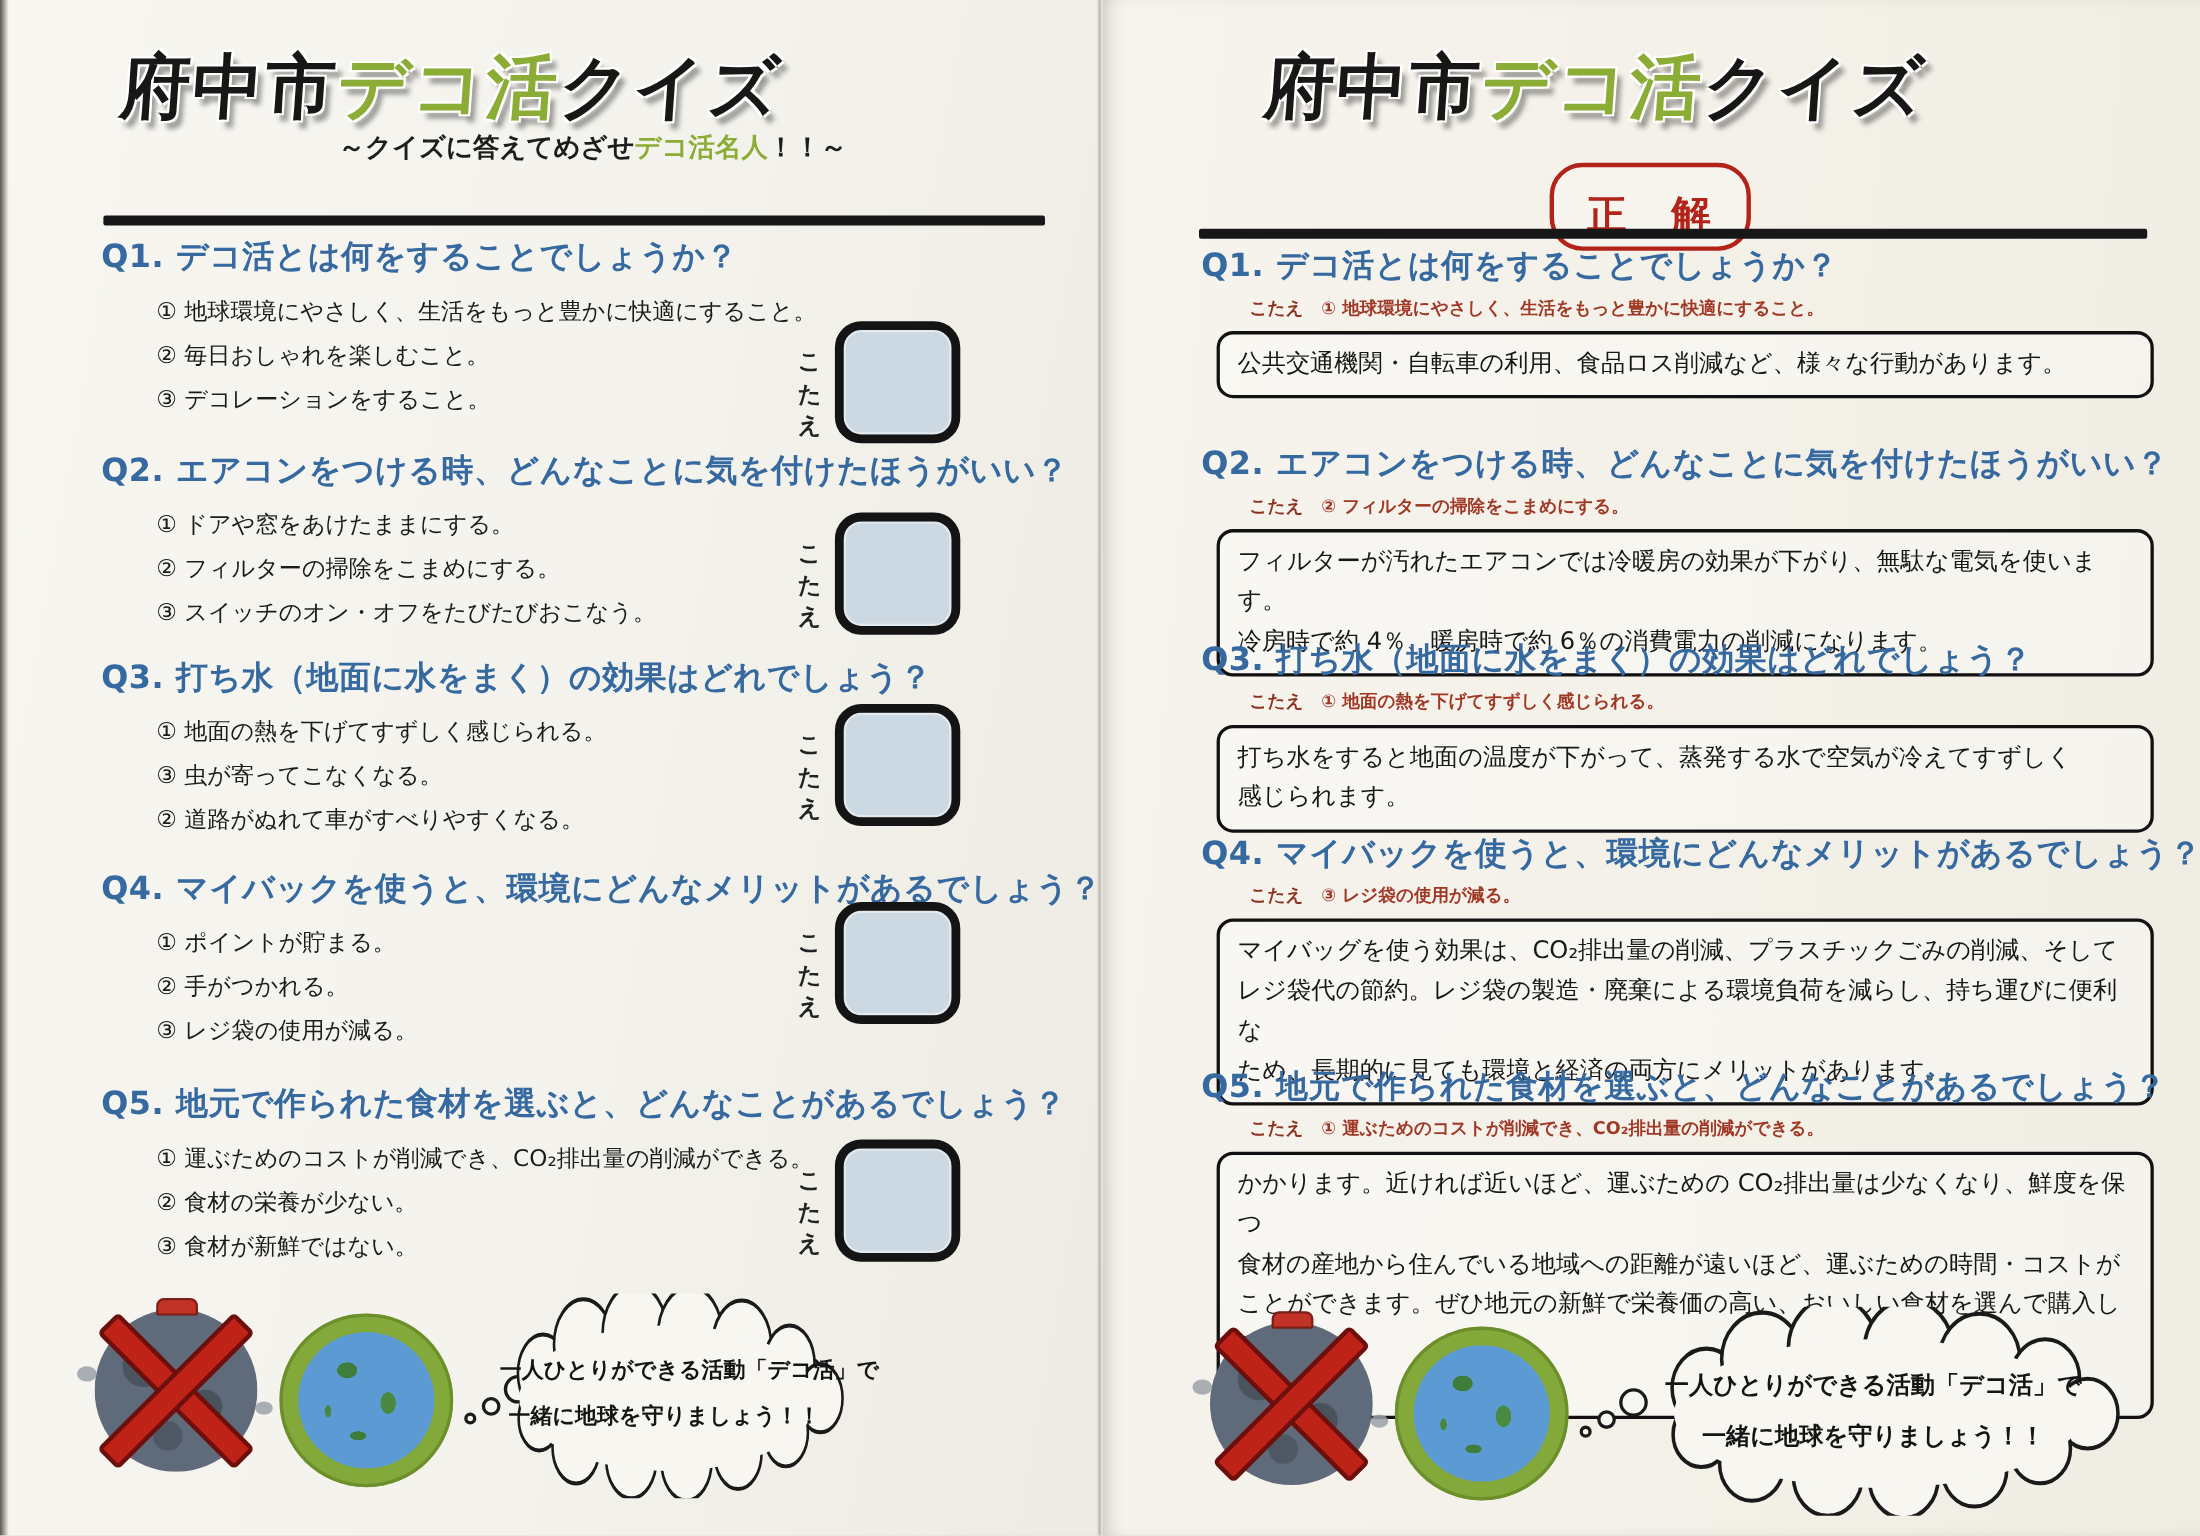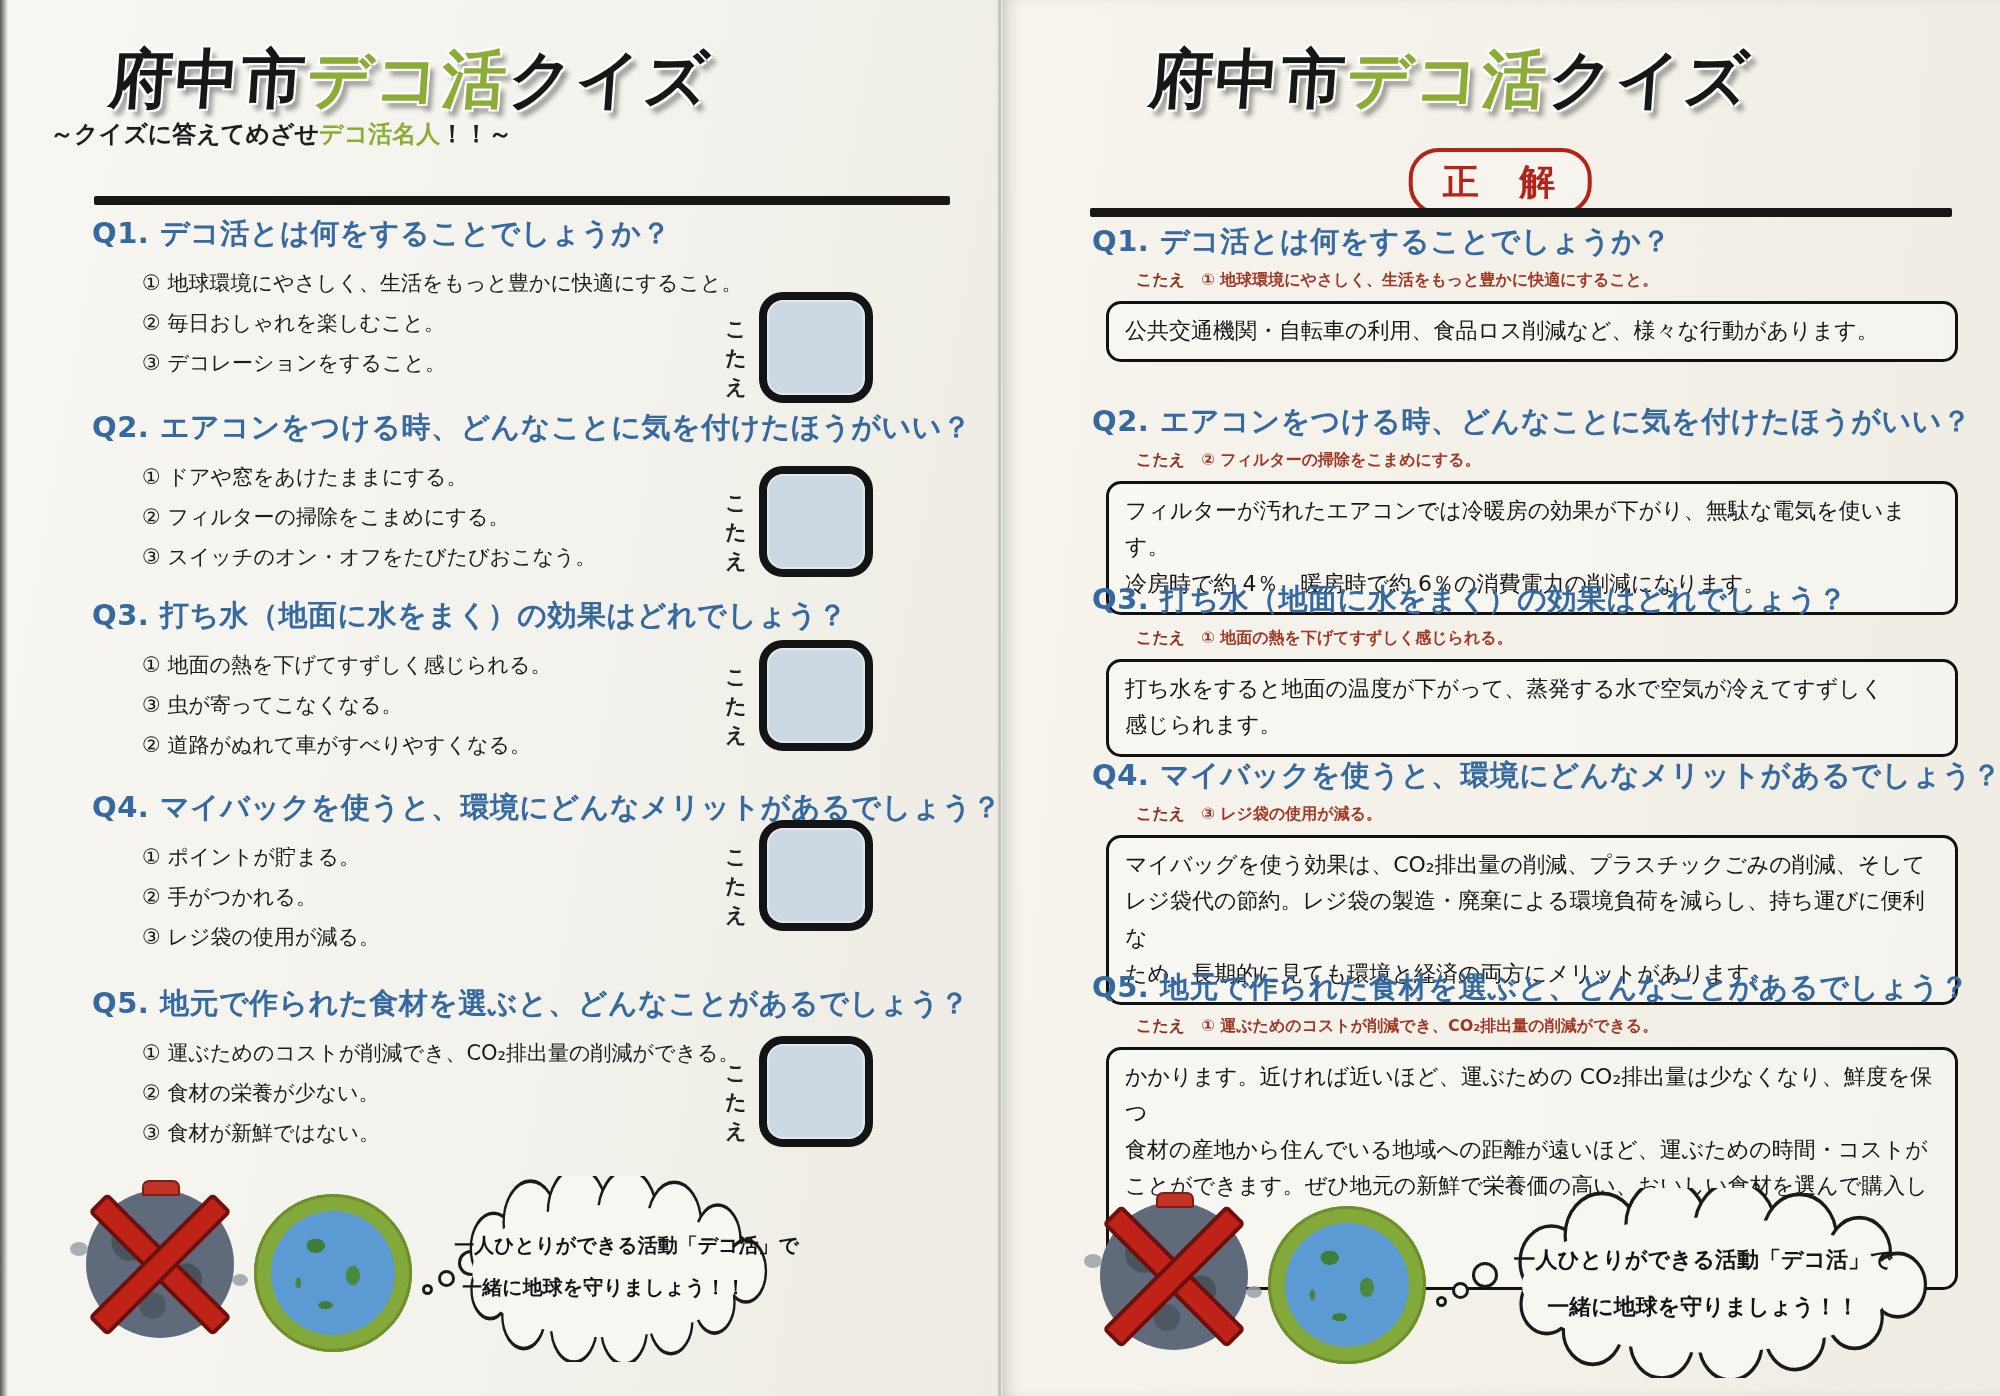--- a/index.html
+++ b/index.html
@@ -34,7 +34,7 @@
   .page-right .title { left:90px; }
   .title .green { color:#8cad35; }
   .subtitle {
-    position:absolute; top:118px; left:50px; width:720px; text-align:left;
+    position:absolute; top:118px; left:50px; width:720px; text-align:right;
     font-size:24px; font-weight:700; color:#1d1d1d; white-space:nowrap;
   }
   .subtitle .green { color:#8cad35; }

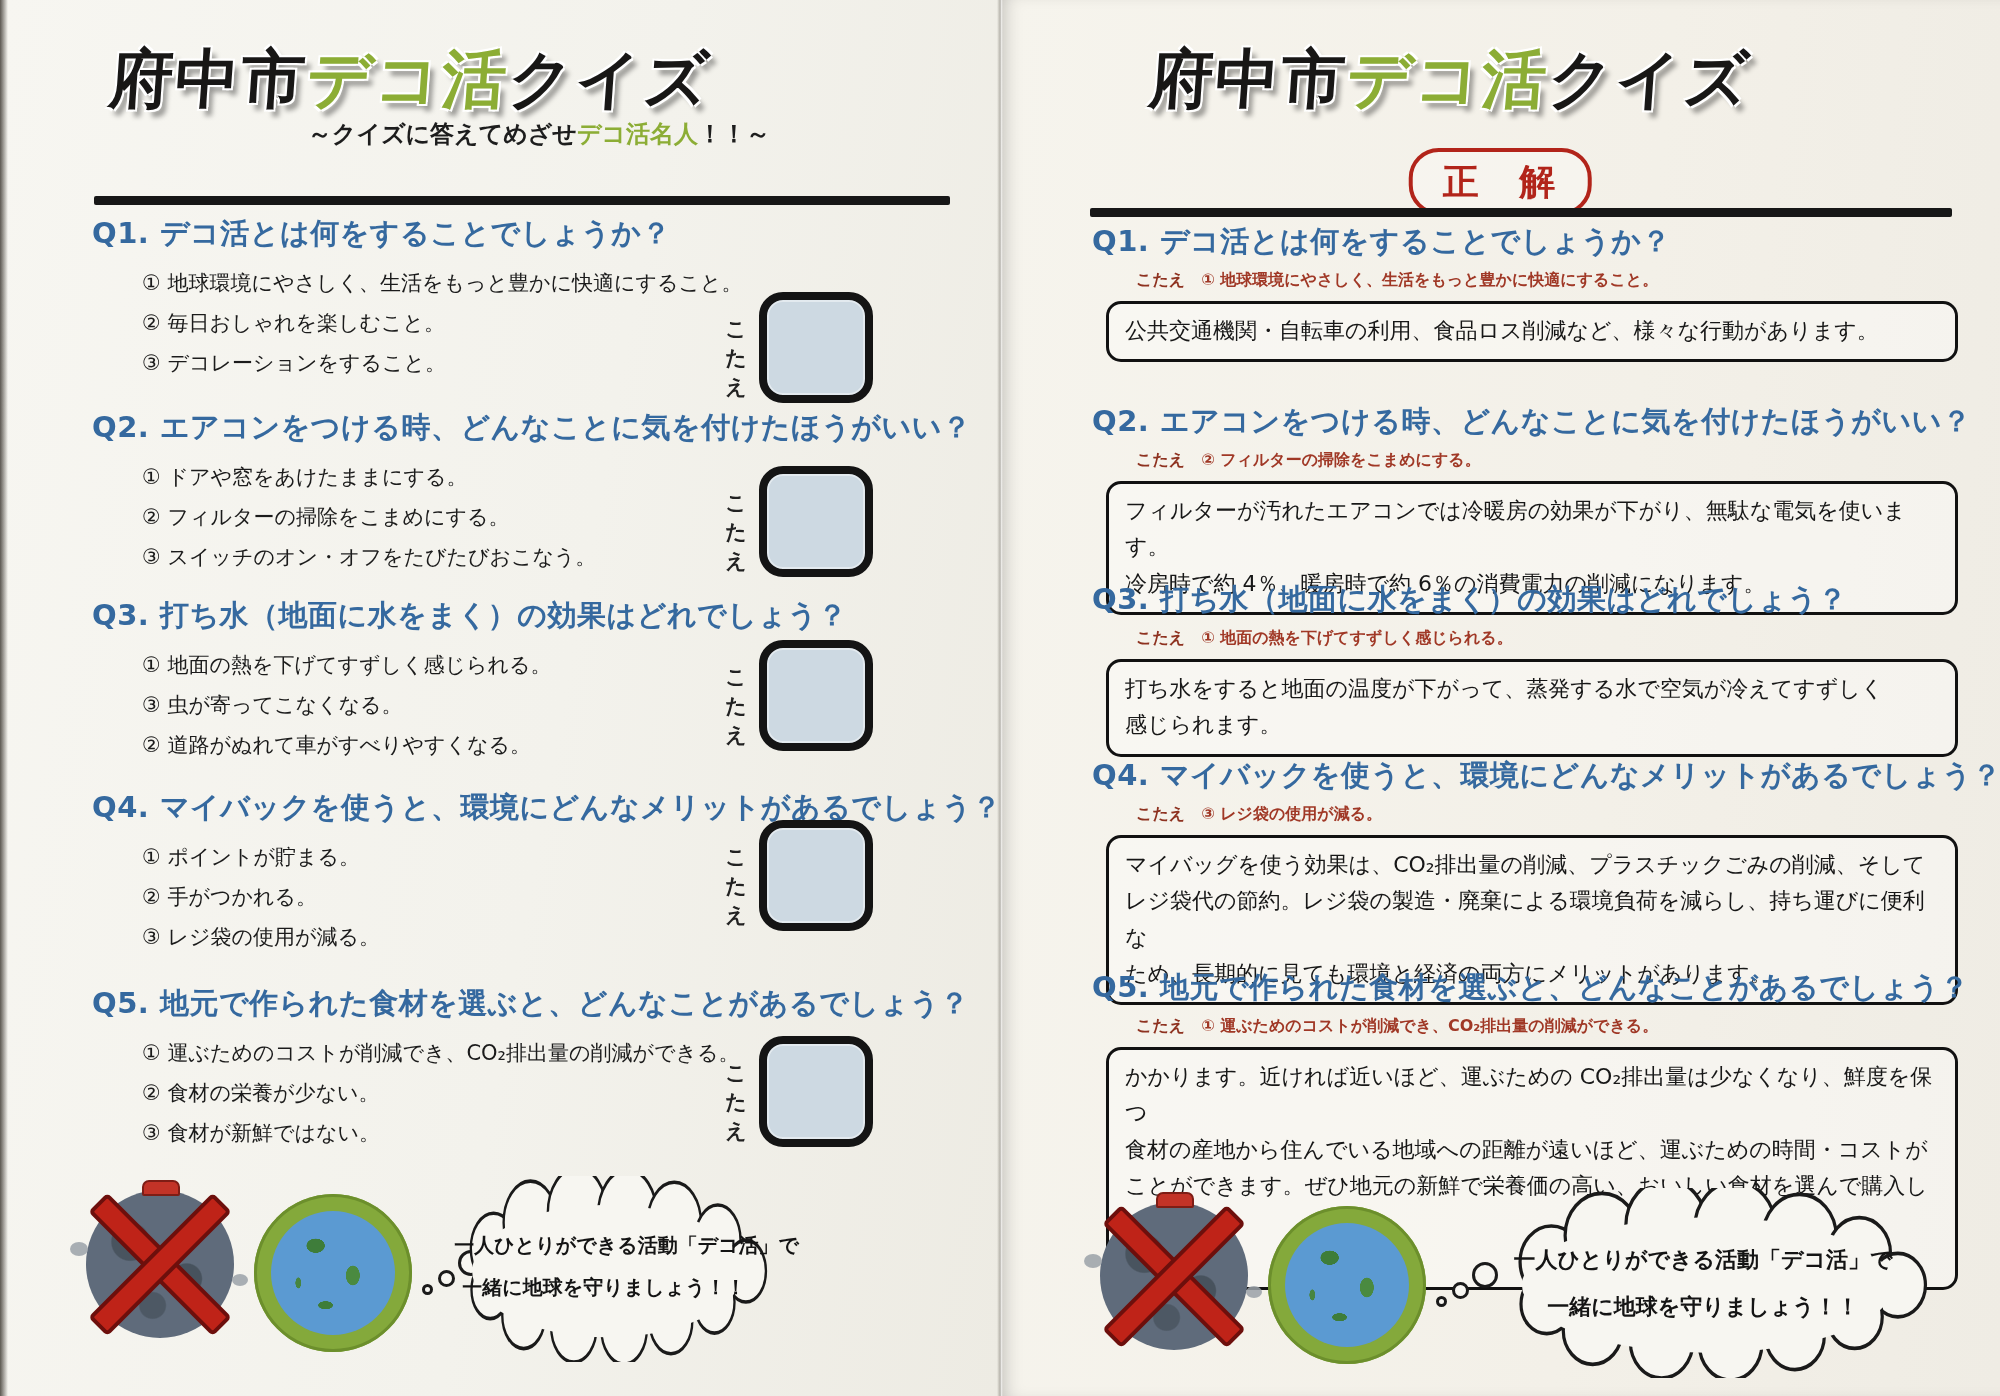--- a/index.html
+++ b/index.html
@@ -42,7 +42,7 @@
     position:absolute; top:148px; left:50%; transform:translateX(-50%);
     border:4px solid #b2241a; border-radius:30px; color:#b2241a;
     font-size:36px; font-weight:800; letter-spacing:14px;
-    padding:6px 18px 4px 30px; background:rgba(255,255,255,.25); white-space:nowrap;
+    padding:19px 18px 4px 30px; background:rgba(255,255,255,.25); white-space:nowrap;
   }
   .rule { position:absolute; height:9px; background:#171717; border-radius:2px; }
   .page-left  .rule { top:196px; left:94px;  width:856px; }

